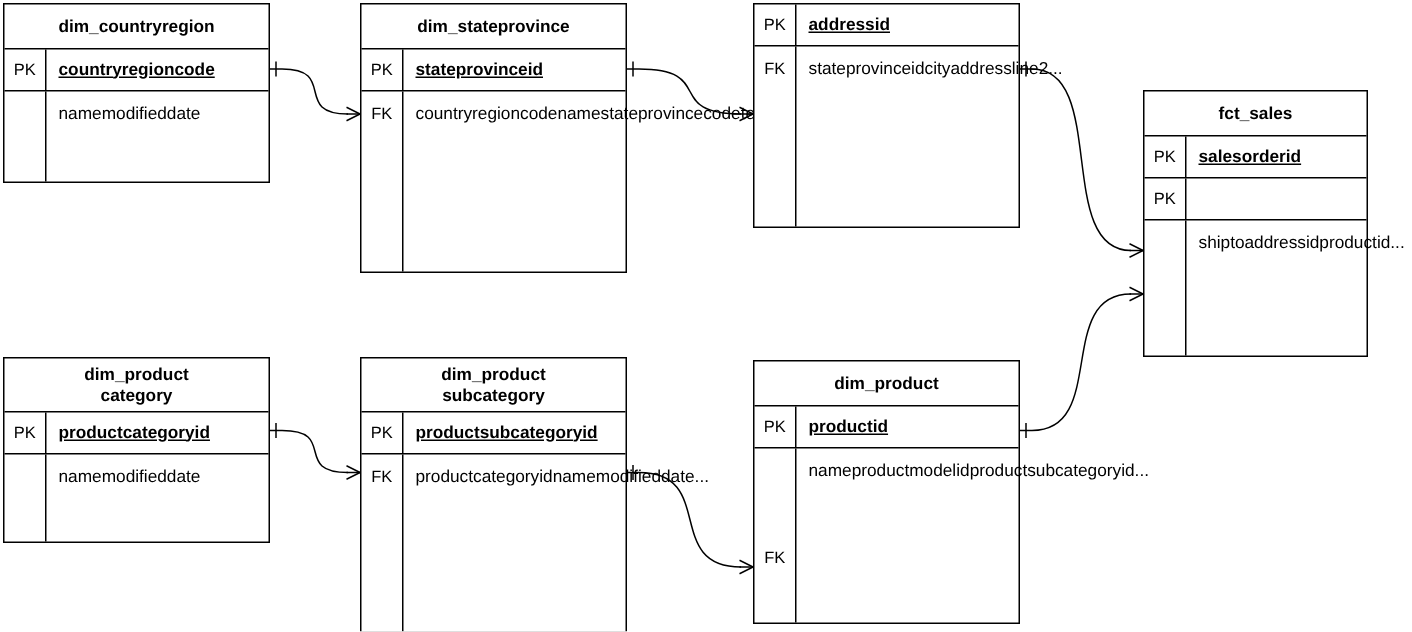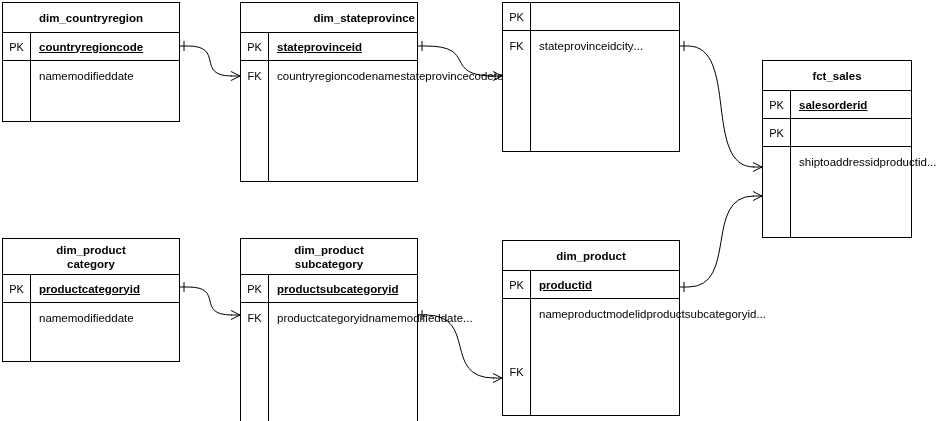--- a/index.html
+++ b/index.html
@@ -203,7 +203,7 @@
         </div>
       </div>
       <div class="entity" style="left: 240px; top: 2px; width: 178px;">
-        <div class="entity-title" style="height: 30px; align-items: flex-end;">
+        <div class="entity-title" style="height: 30px;">
           <span class="tline">dim_stateprovince</span>
         </div>
         <div class="row sep" style="height: 28px;">

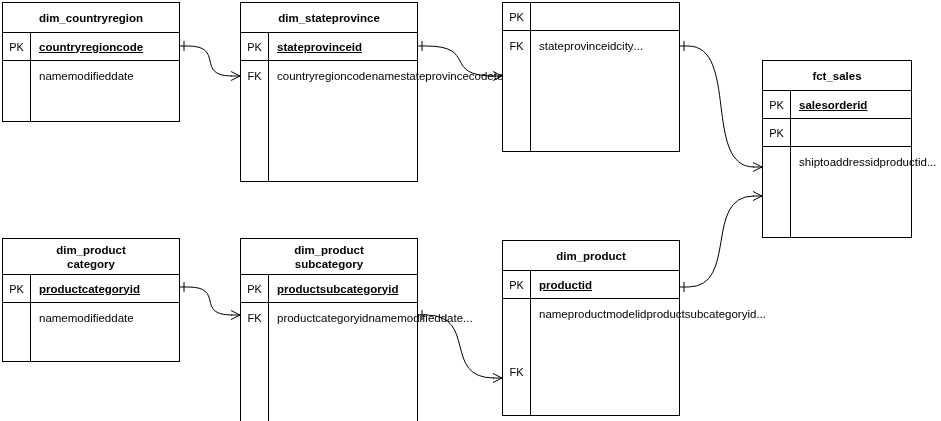--- a/index.html
+++ b/index.html
@@ -228,6 +228,7 @@
       <div class="entity" style="left: 502px; top: 2px; width: 178px;">
         <div class="row sep" style="height: 28px;">
           <div class="row-key pk">PK</div>
+          <div class="row-name pk">addressid</div>
         </div>
         <div class="attr-block" style="height: 120px;">
           <div class="attr-keys">

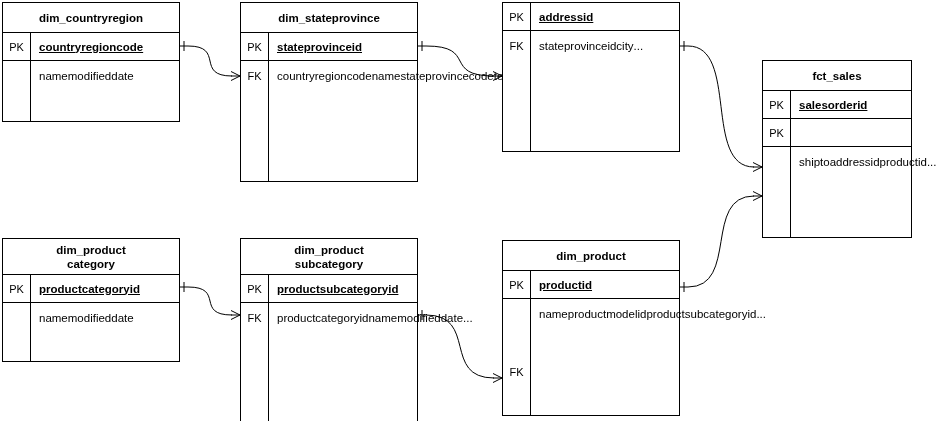--- a/index.html
+++ b/index.html
@@ -240,6 +240,7 @@
           <div class="attr-names">
             <div class="attr-name-cell" style="height: 30px;">stateprovinceid</div>
             <div class="attr-name-cell" style="height: 30px;">city</div>
+            <div class="attr-name-cell" style="height: 30px;">addressline2</div>
             <div class="attr-name-cell" style="height: 30px;">...</div>
           </div>
         </div>

